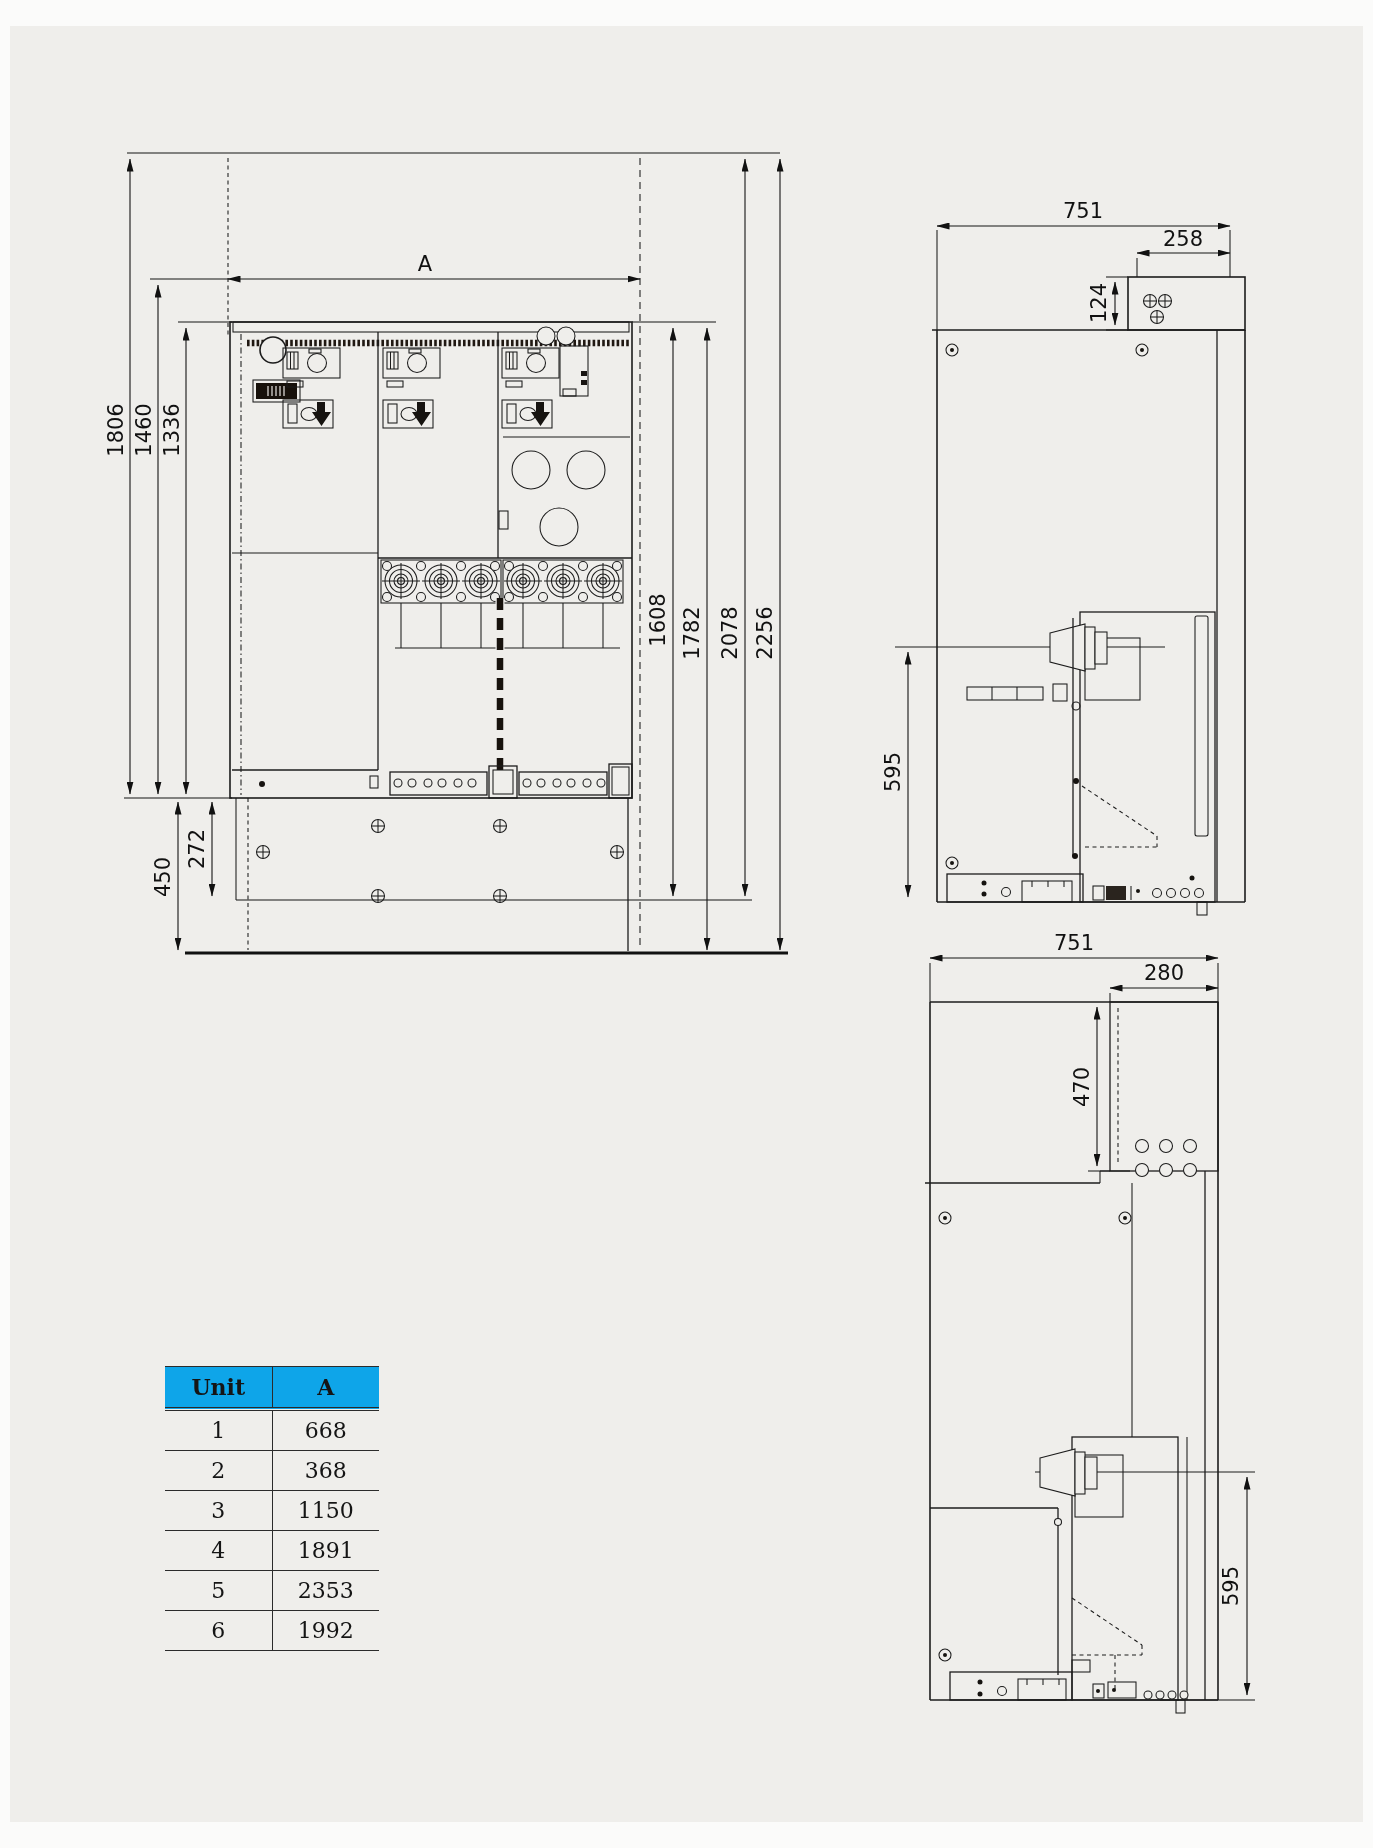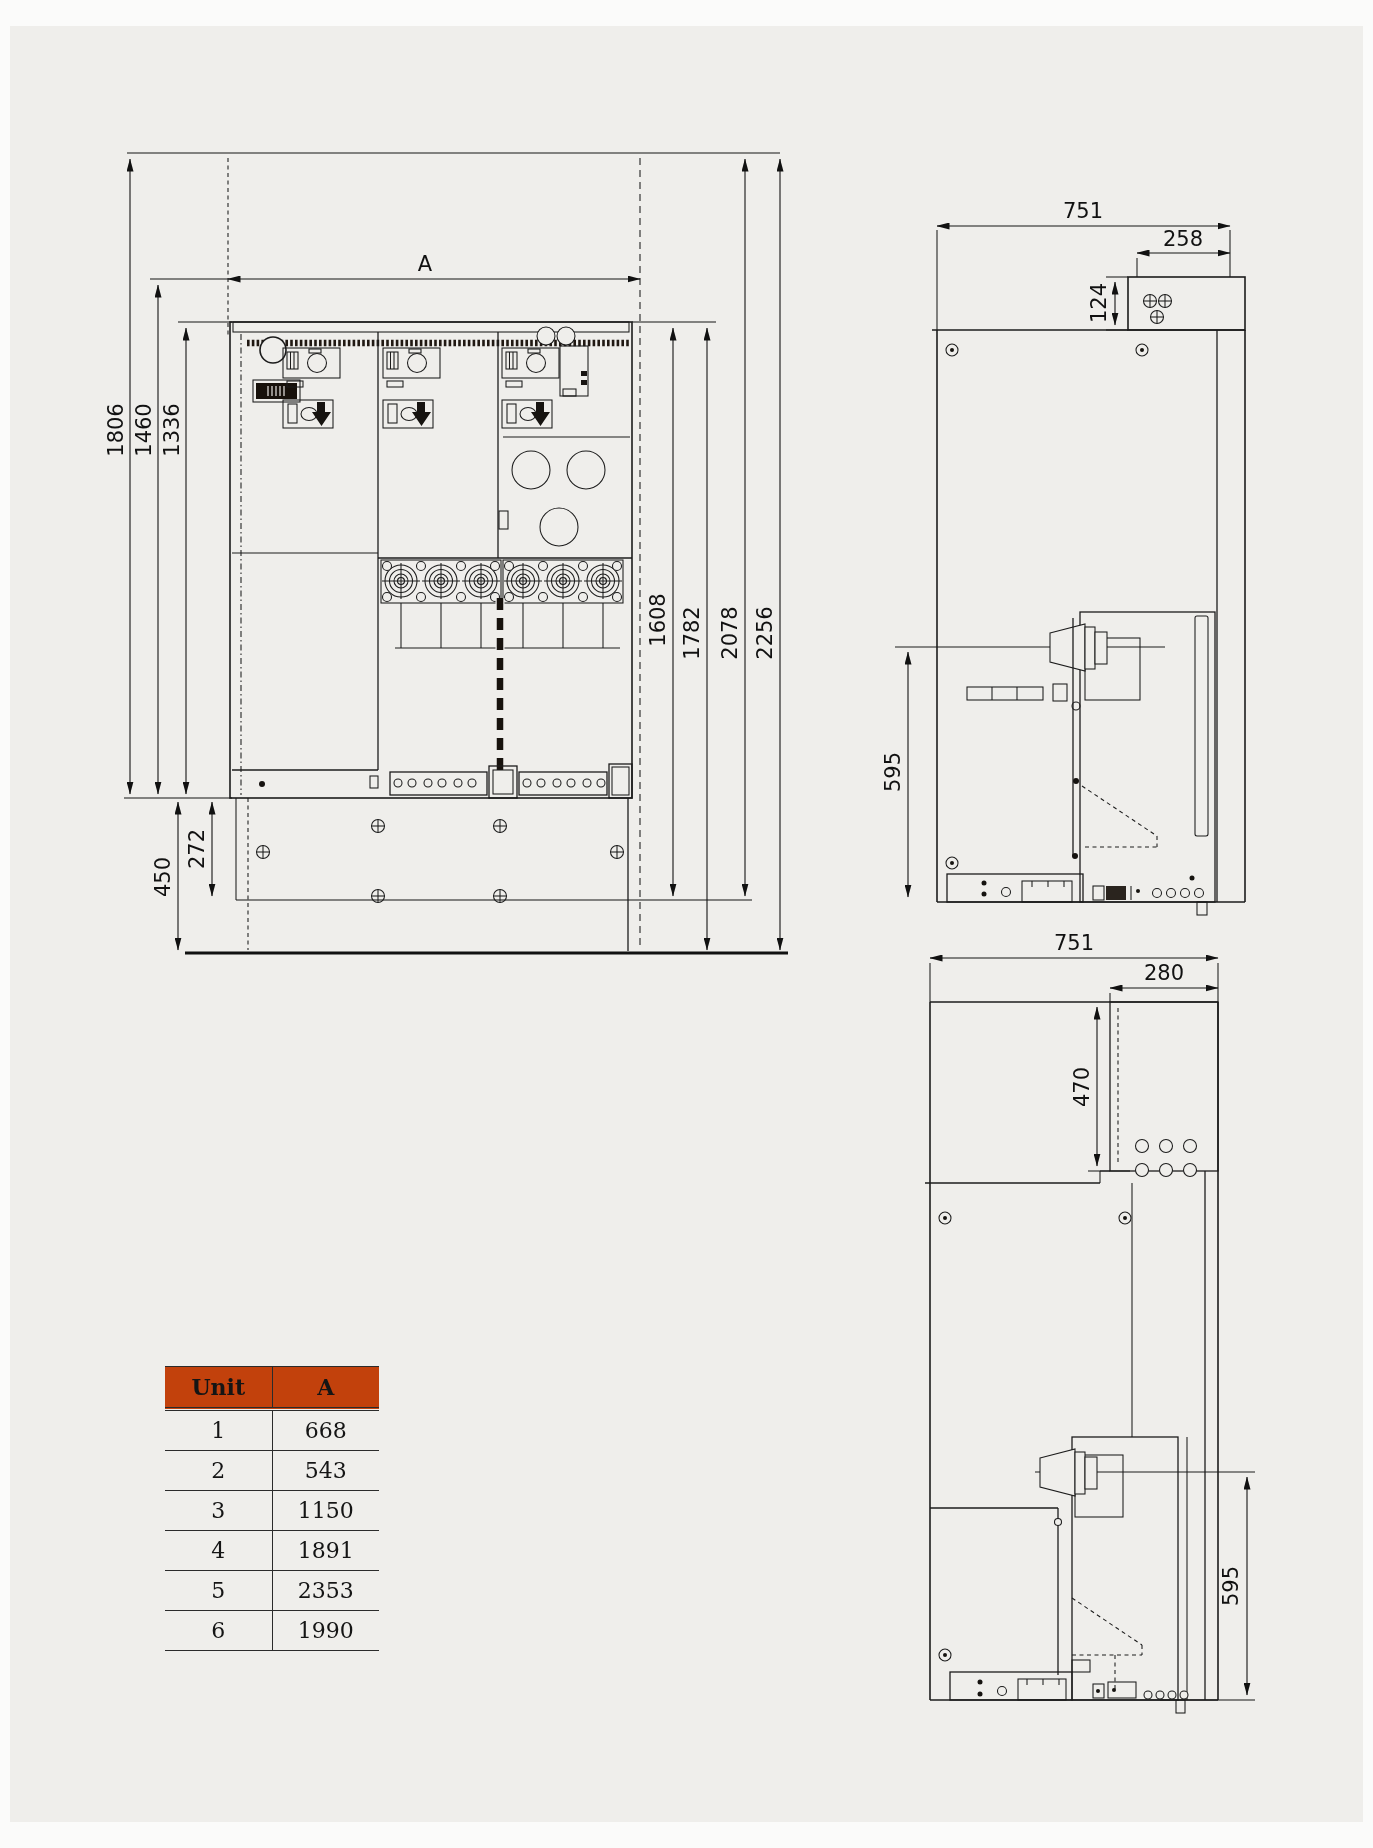--- a/index.html
+++ b/index.html
@@ -18,7 +18,7 @@
   .unit-table-wrap{position:absolute;left:155px;top:1340px;}
   table.unit-table{border-collapse:collapse;width:214px;table-layout:fixed;
     font-family:"DejaVu Serif","Liberation Serif",serif;font-size:22px;color:#151515;}
-  table.unit-table th{height:38px;background:#c2410c;font-weight:600;
+  table.unit-table th{height:38px;background:#0ea5e9;font-weight:600;
     border-top:1.4px solid #2b2b2b;border-bottom:4px double #2b2b2b;}
   table.unit-table td{height:37px;text-align:center;border-bottom:1.4px solid #2b2b2b;}
   table.unit-table th:first-child,table.unit-table td:first-child{border-right:1.4px solid #2b2b2b;}

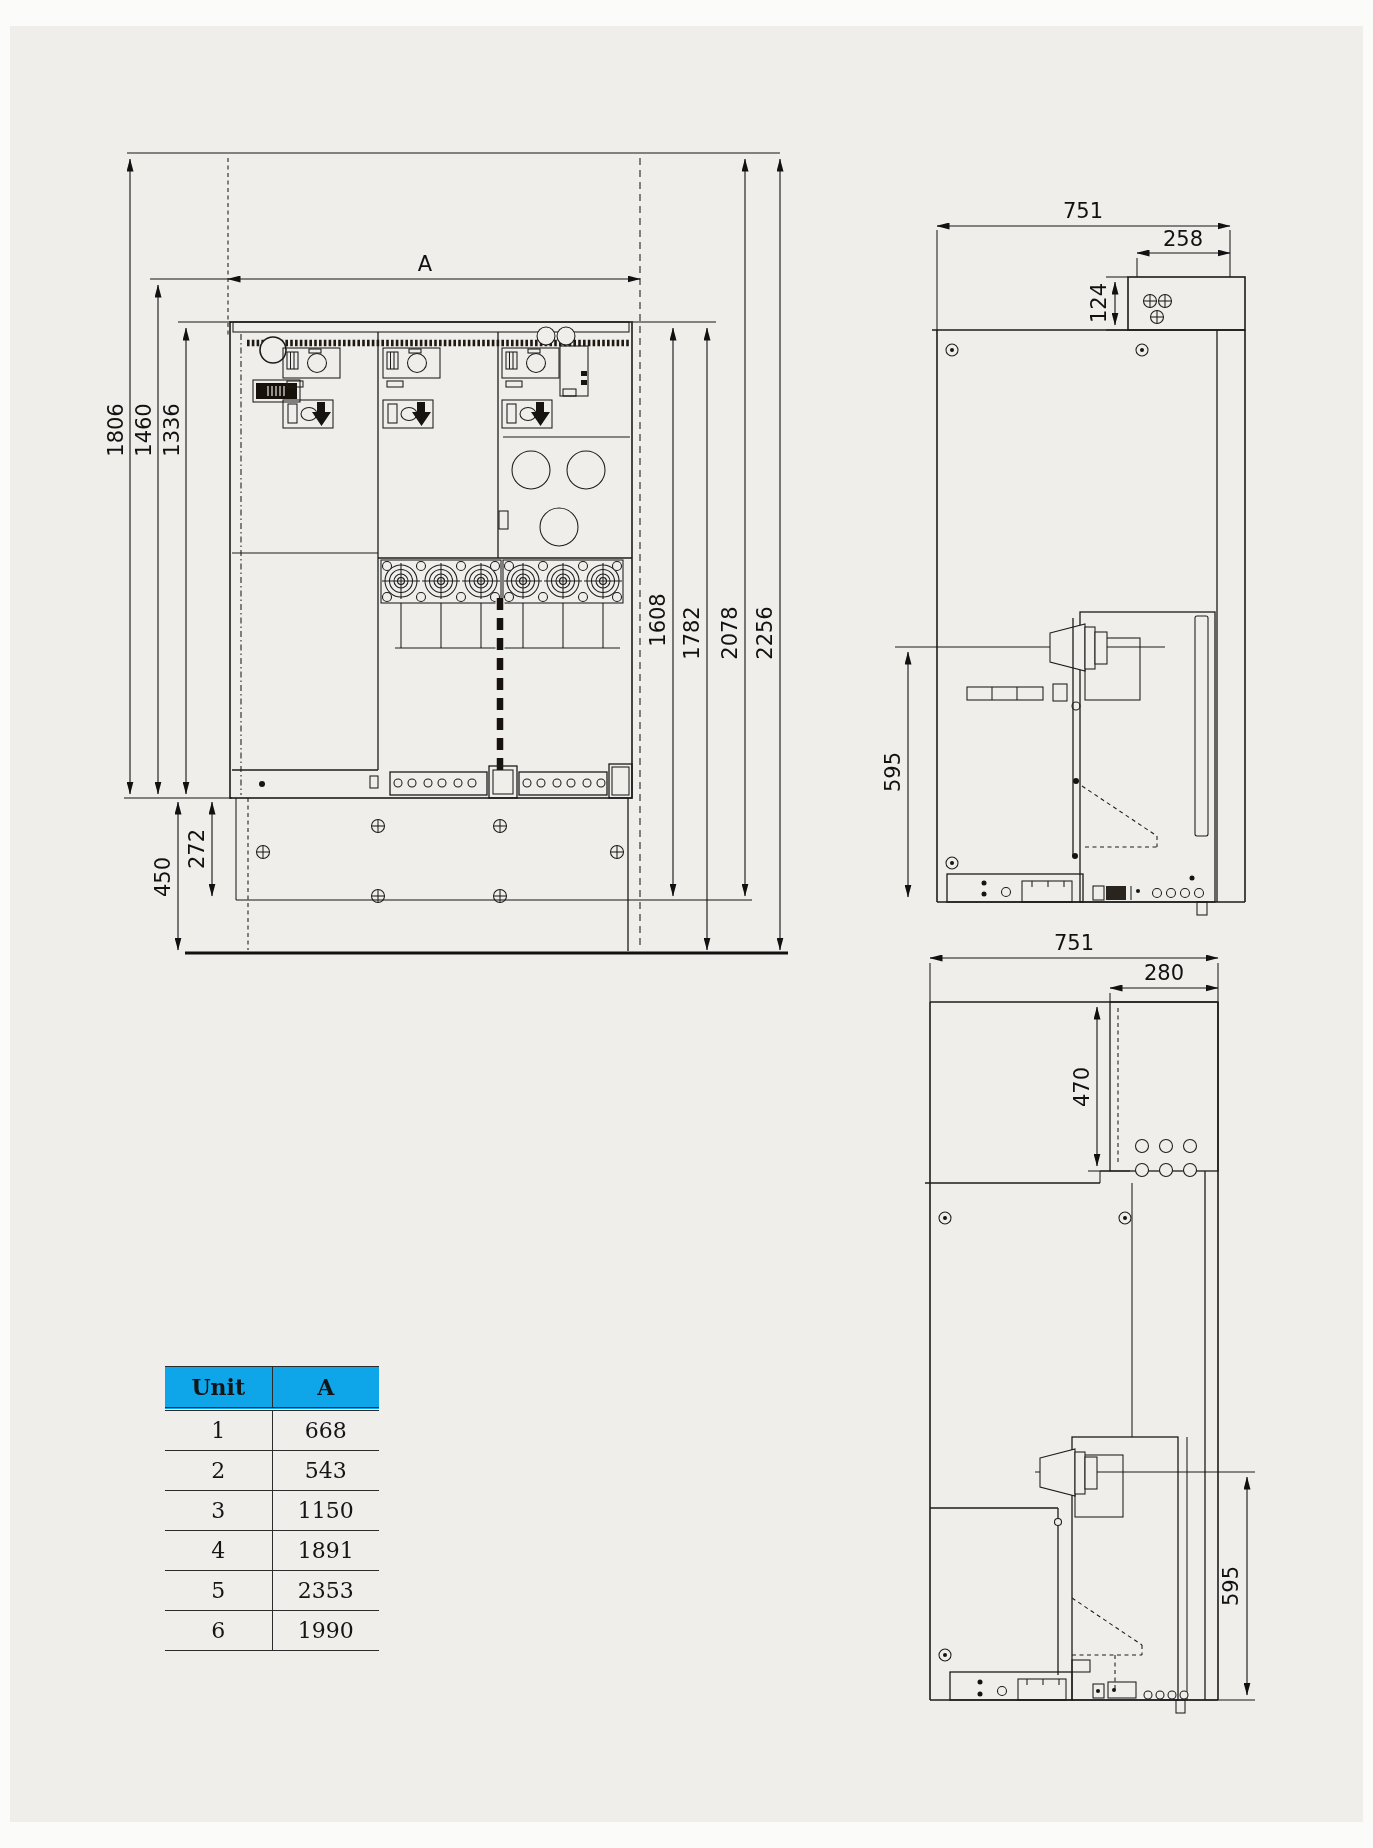--- a/index.html
+++ b/index.html
@@ -423,7 +423,7 @@
         </tr>
         <tr>
           <td>2</td>
-          <td>543</td>
+          <td>368</td>
         </tr>
         <tr>
           <td>3</td>

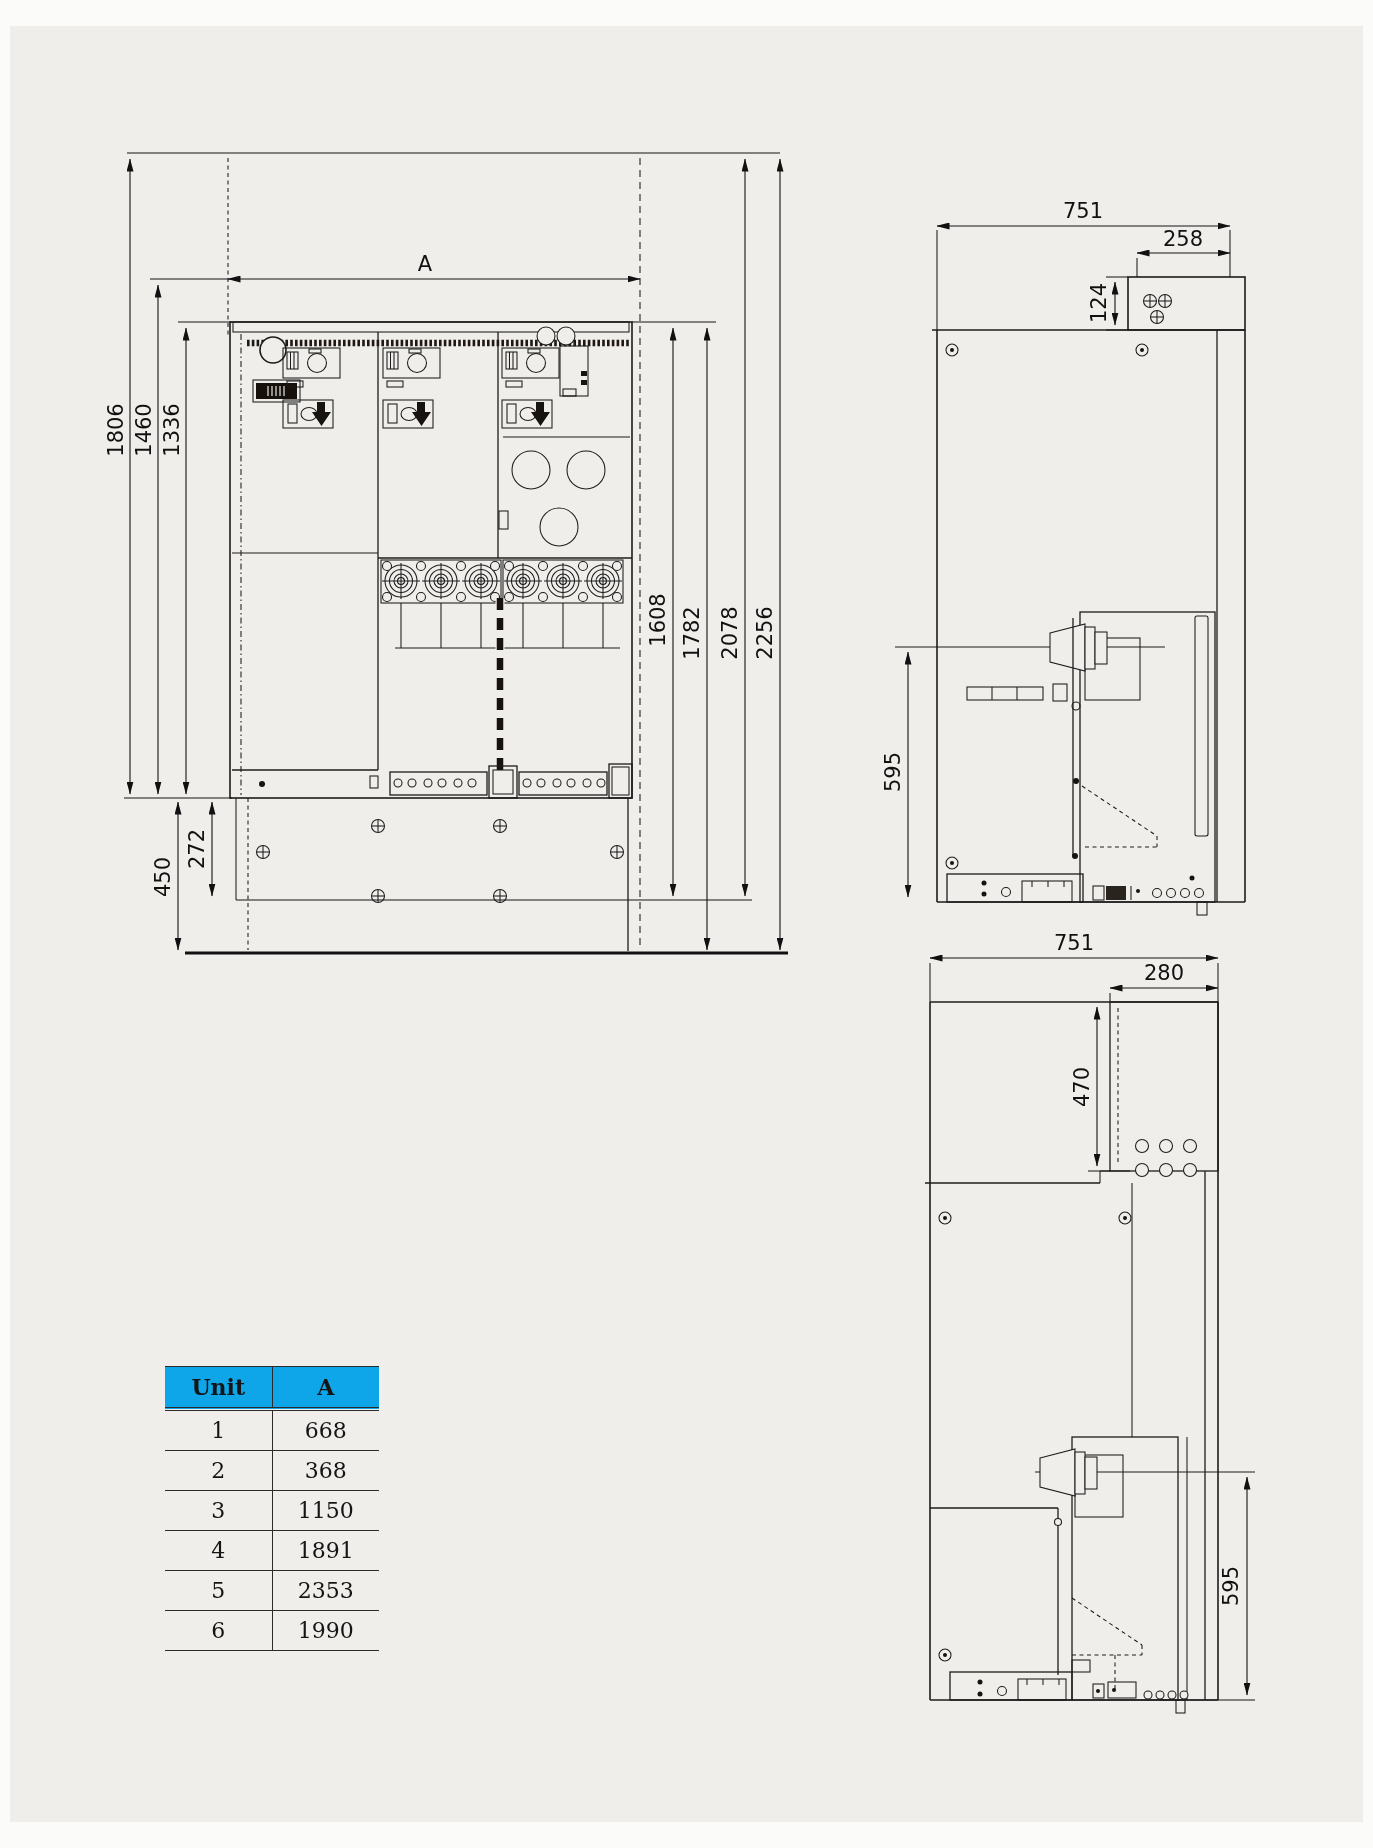--- a/index.html
+++ b/index.html
@@ -439,7 +439,7 @@
         </tr>
         <tr>
           <td>6</td>
-          <td>1990</td>
+          <td>1992</td>
         </tr>
       </tbody>
     </table>

